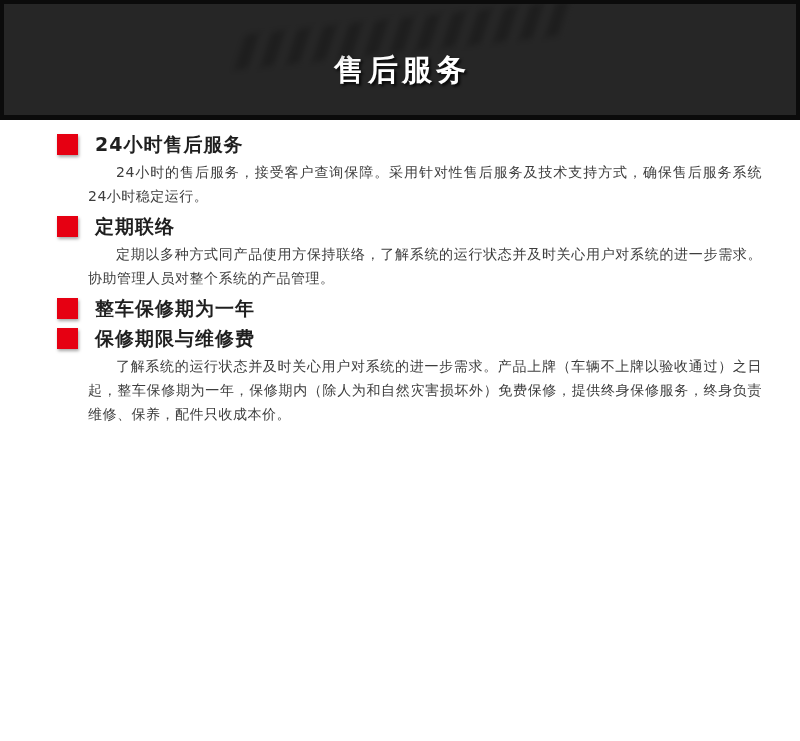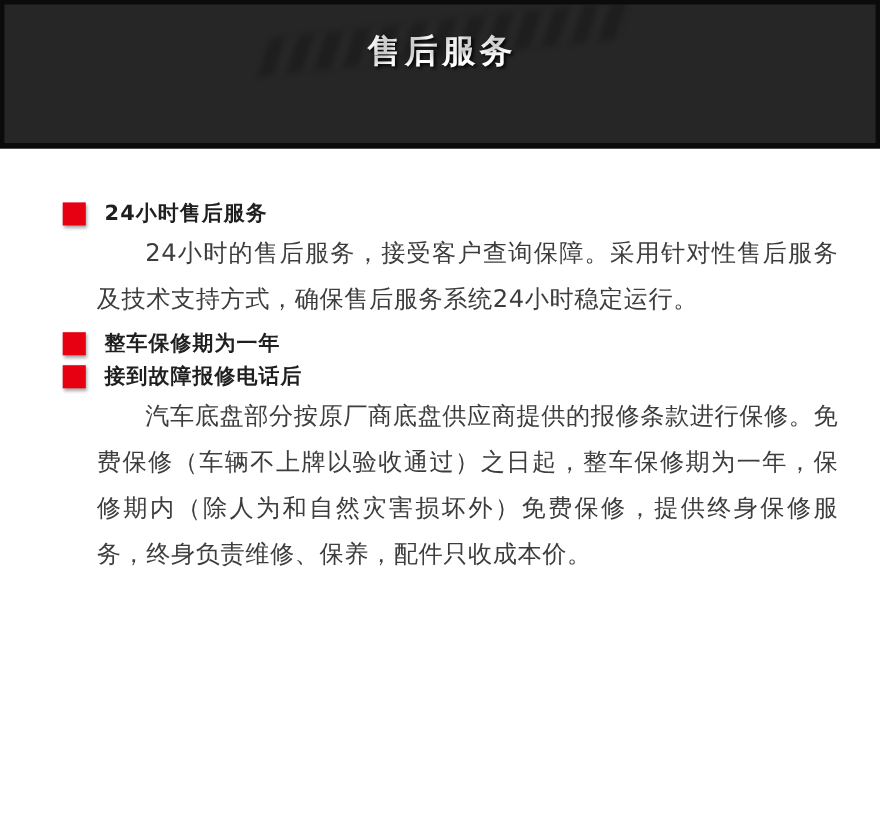--- a/index.html
+++ b/index.html
@@ -22,11 +22,12 @@
   .banner {
     position: relative;
     box-sizing: border-box;
-    height: 135px;
+    height: 120px;
     background: var(--banner-bg, #262626);
     border: 4px solid var(--banner-border, #0b0b0b);
     border-bottom-width: 5px;
     display: flex;
+    align-items: center;
     justify-content: center;
     overflow: hidden;
   }

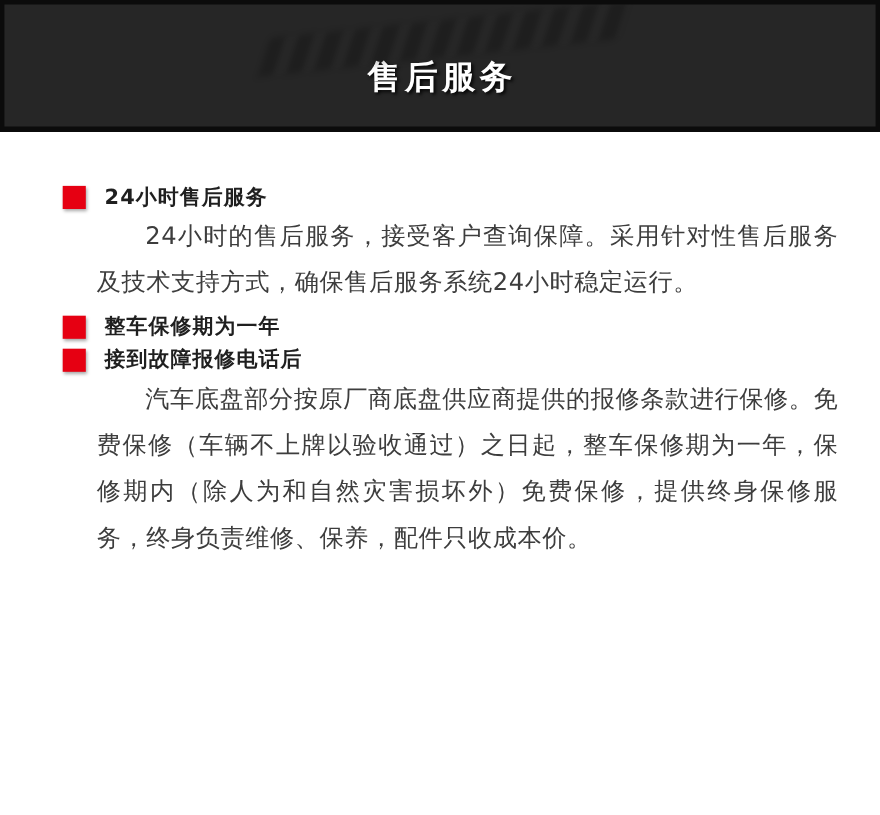--- a/index.html
+++ b/index.html
@@ -61,7 +61,7 @@
 
   
   .content {
-    padding-top: 47px;
+    padding-top: 12px;
   }
   .section {
     margin-bottom: 6px;

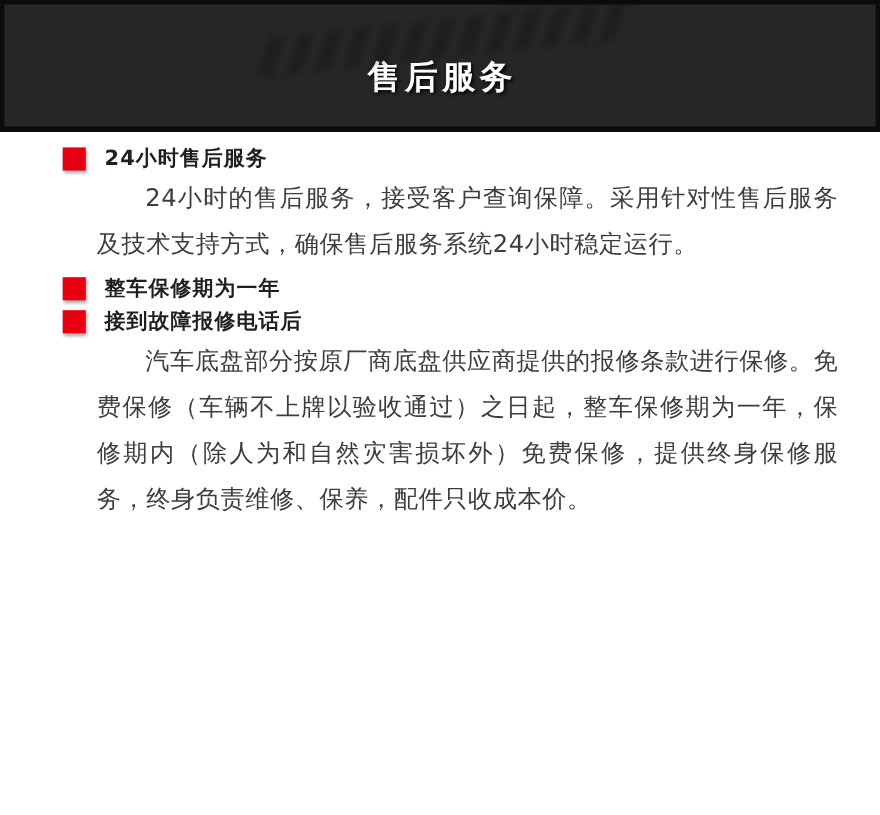--- a/index.html
+++ b/index.html
@@ -90,8 +90,8 @@
   }
   .section p {
     margin: 0 38px 4px 88px;
-    font-size: 22px;
-    line-height: 42px;
+    font-size: 14px;
+    line-height: 24px;
     color: var(--body-fg, #3d3d3d);
     text-align: justify;
     text-indent: 2em;

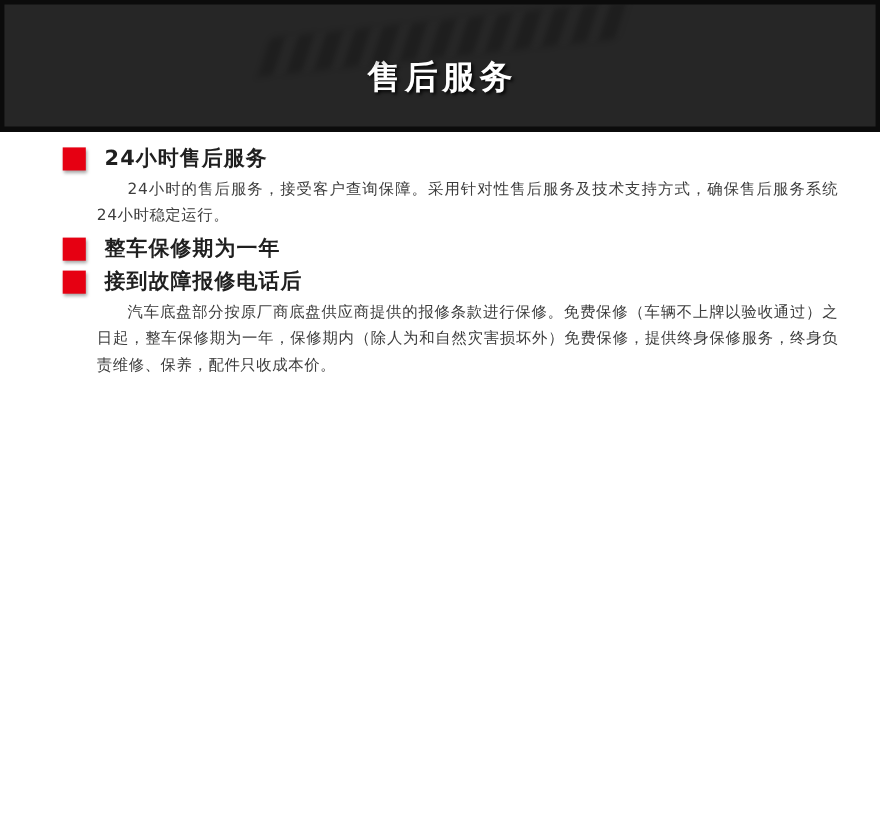--- a/index.html
+++ b/index.html
@@ -118,6 +118,13 @@
       <p>24小时的售后服务，接受客户查询保障。采用针对性售后服务及技术支持方式，确保售后服务系统24小时稳定运行。</p>
     </section>
 
+    <section class="section">
+      <div class="sec-head">
+        <span class="bullet"></span>
+        <h2>定期联络</h2>
+      </div>
+      <p>定期以多种方式同产品使用方保持联络，了解系统的运行状态并及时关心用户对系统的进一步需求。协助管理人员对整个系统的产品管理。</p>
+    </section>
 
     <section class="section">
       <div class="sec-head">

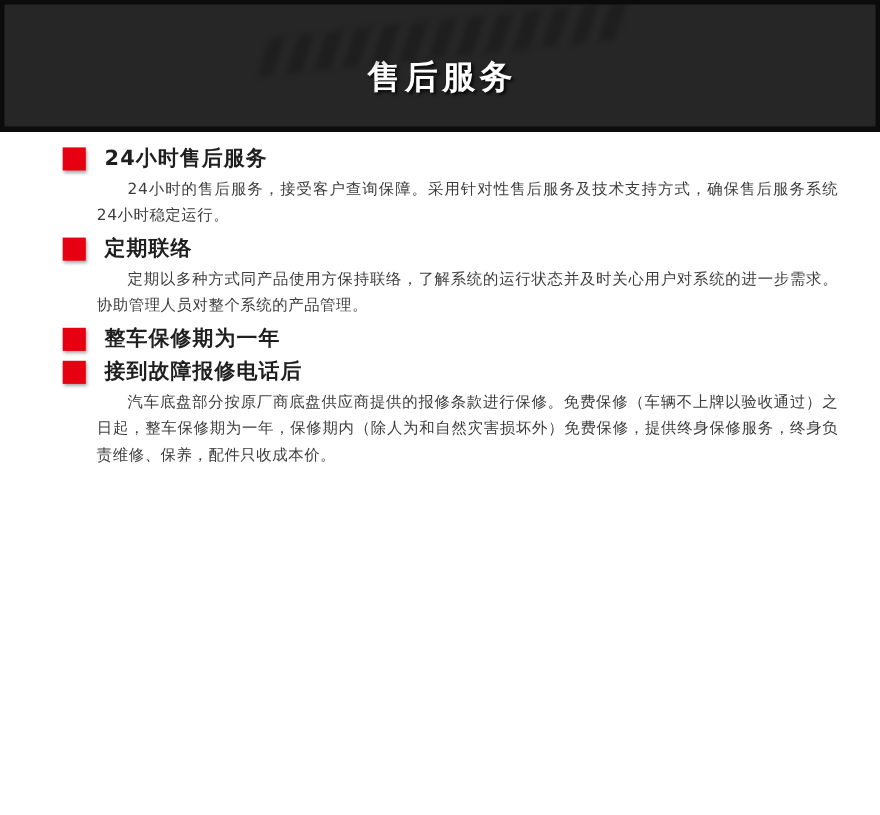--- a/index.html
+++ b/index.html
@@ -136,7 +136,7 @@
     <section class="section">
       <div class="sec-head">
         <span class="bullet"></span>
-        <h2>接到故障报修电话后</h2>
+        <h2>保修期限与维修费</h2>
       </div>
       <p>汽车底盘部分按原厂商底盘供应商提供的报修条款进行保修。免费保修（车辆不上牌以验收通过）之日起，整车保修期为一年，保修期内（除人为和自然灾害损坏外）免费保修，提供终身保修服务，终身负责维修、保养，配件只收成本价。</p>
     </section>

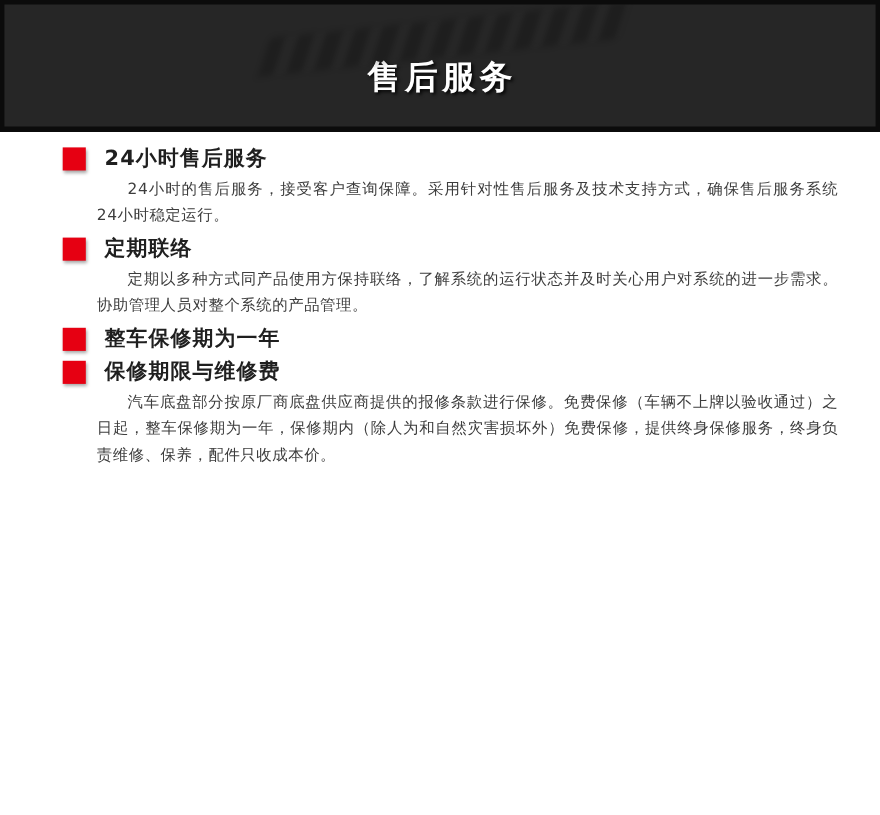--- a/index.html
+++ b/index.html
@@ -138,7 +138,7 @@
         <span class="bullet"></span>
         <h2>保修期限与维修费</h2>
       </div>
-      <p>汽车底盘部分按原厂商底盘供应商提供的报修条款进行保修。免费保修（车辆不上牌以验收通过）之日起，整车保修期为一年，保修期内（除人为和自然灾害损坏外）免费保修，提供终身保修服务，终身负责维修、保养，配件只收成本价。</p>
+      <p>了解系统的运行状态并及时关心用户对系统的进一步需求。产品上牌（车辆不上牌以验收通过）之日起，整车保修期为一年，保修期内（除人为和自然灾害损坏外）免费保修，提供终身保修服务，终身负责维修、保养，配件只收成本价。</p>
     </section>
 
   </main>

